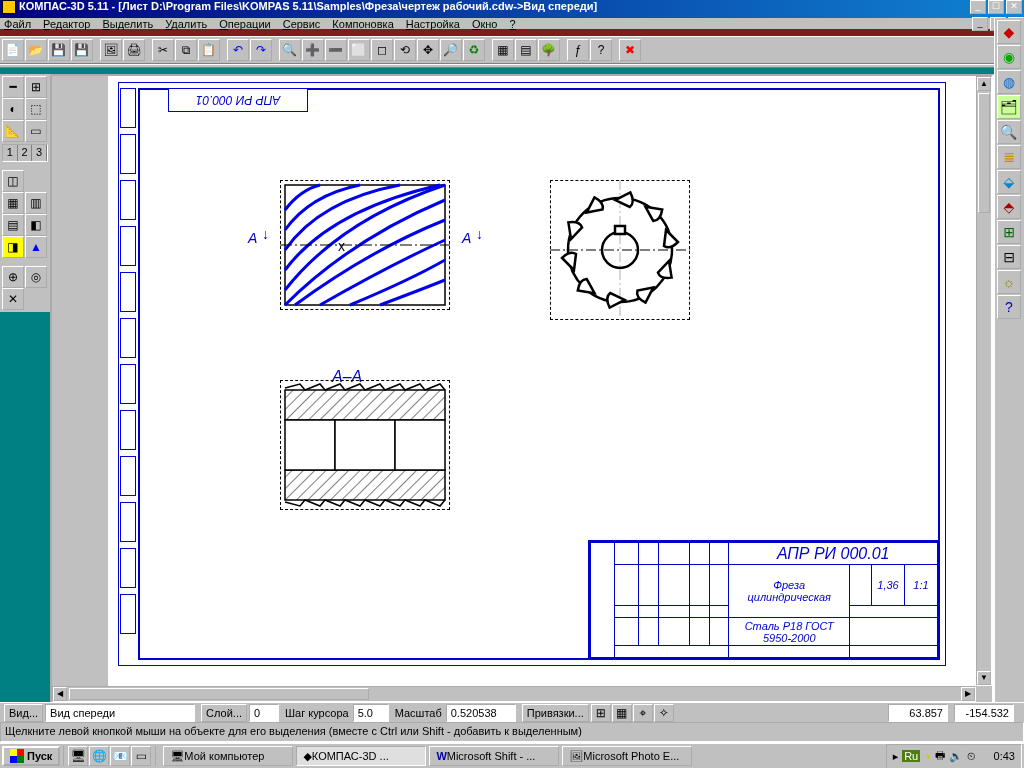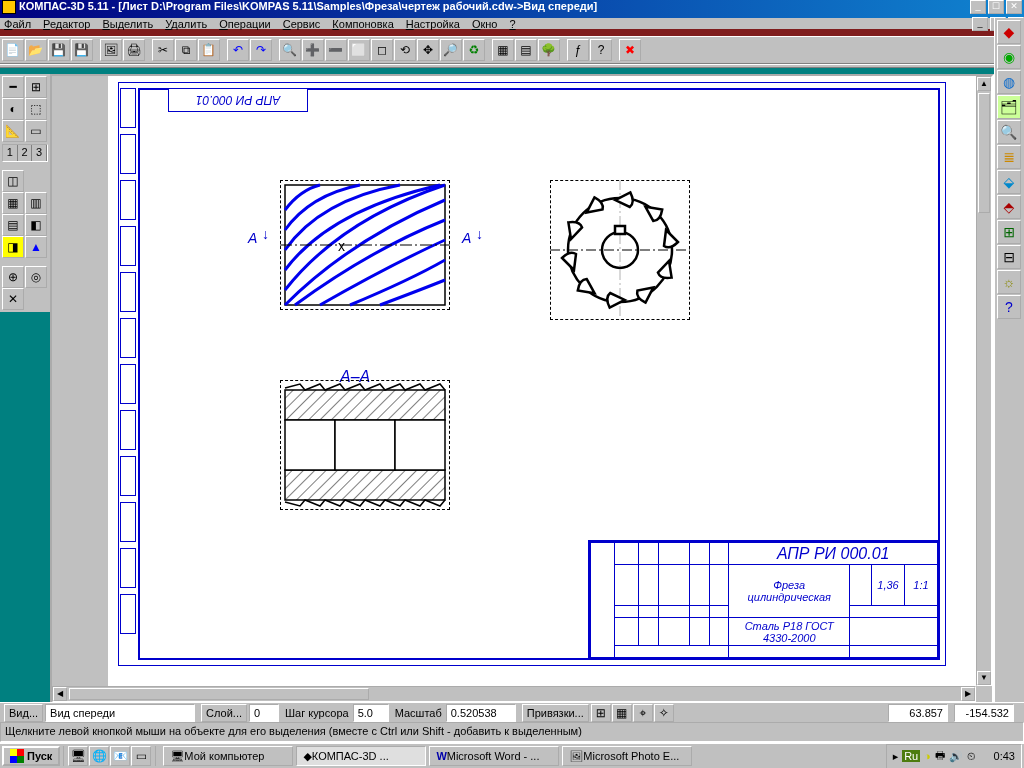--- a/index.html
+++ b/index.html
@@ -290,7 +290,7 @@
           </svg>
         </div>
 
-        <div class="sectlabel" style="left:200px;top:278px;font-size:16px">А–А</div>
+        <div class="sectlabel" style="left:192px;top:278px;font-size:16px">А–А</div>
         <div class="view3">
           <div style="position:absolute;inset:0;border:1px dashed #000"></div>
           <svg width="170" height="130" viewBox="0 0 170 130">

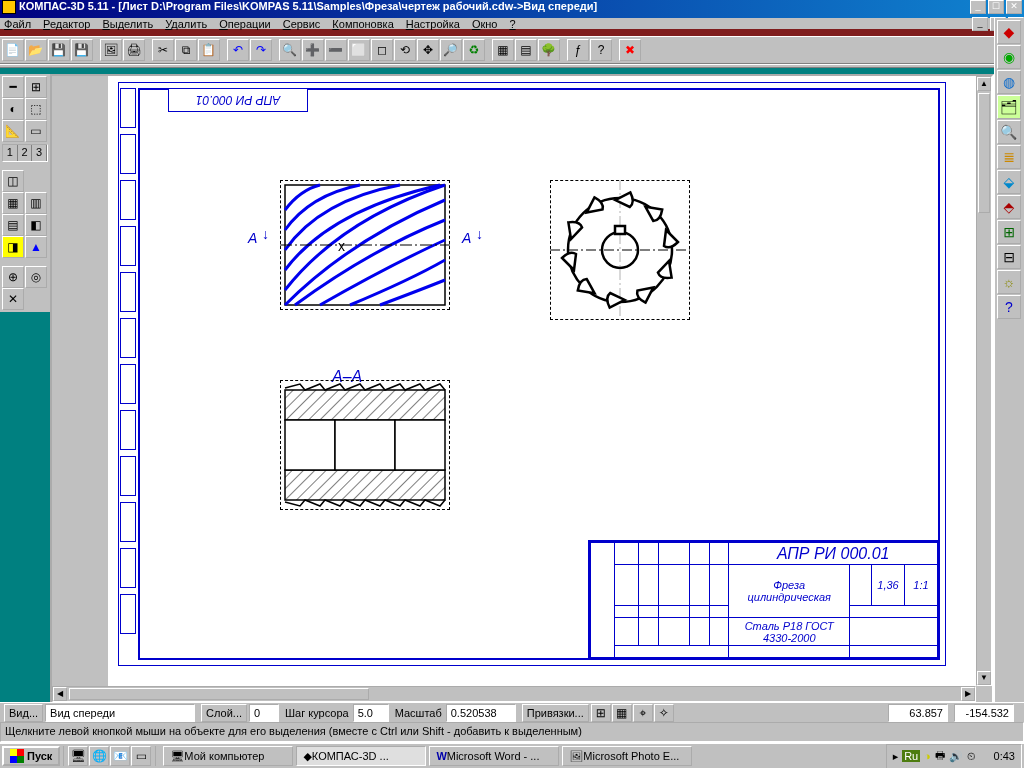--- a/index.html
+++ b/index.html
@@ -348,7 +348,7 @@
                   <td></td>
                   <td></td>
                   <td></td>
-              <td><span>Сталь Р18 ГОСТ</span><br><span>4330-2000</span></td>
+              <td><span>Сталь Р18 ГОСТ</span><br><span>5950-2000</span></td>
               <td colspan="3"></td>
             </tr>
             <tr style="height:12px">

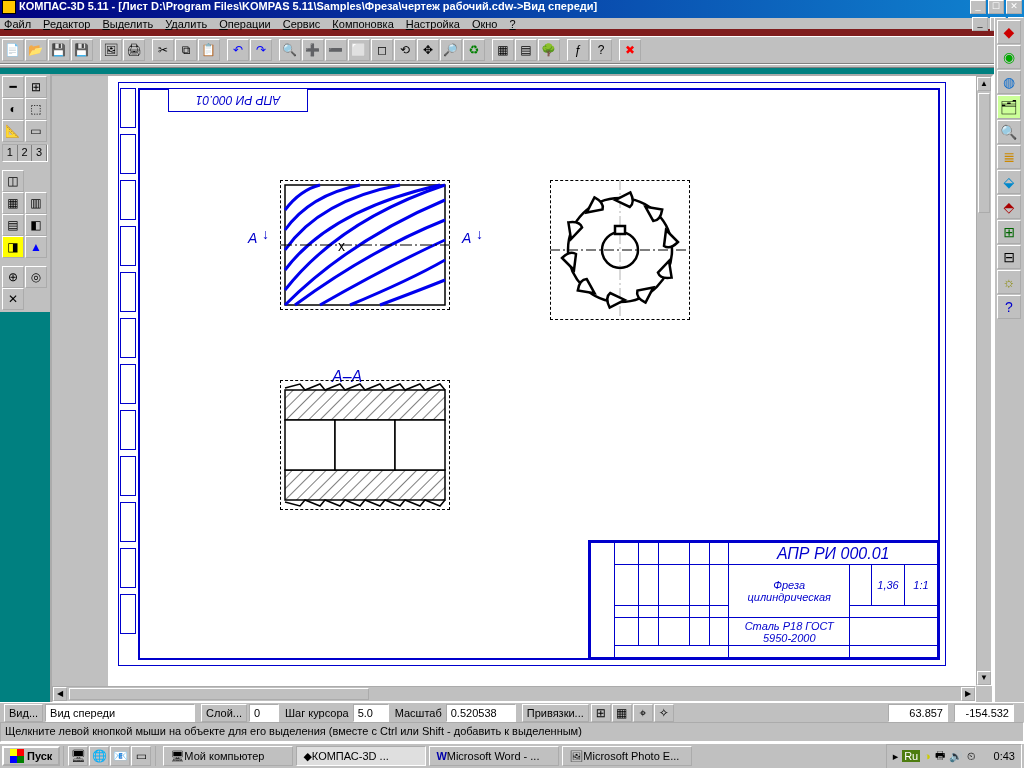--- a/index.html
+++ b/index.html
@@ -424,7 +424,7 @@
   <div class="taskbtn active">◆ <span>КОМПАС-3D ...</span></div>
   <div class="taskbtn">
       <span style="color:#00a;font-weight:bold">W</span> 
-      <span>Microsoft Word - ...</span>
+      <span>Microsoft Shift - ...</span>
     </div>
   <div class="taskbtn">🖼 <span>Microsoft Photo E...</span></div>
   <div class="tray">

